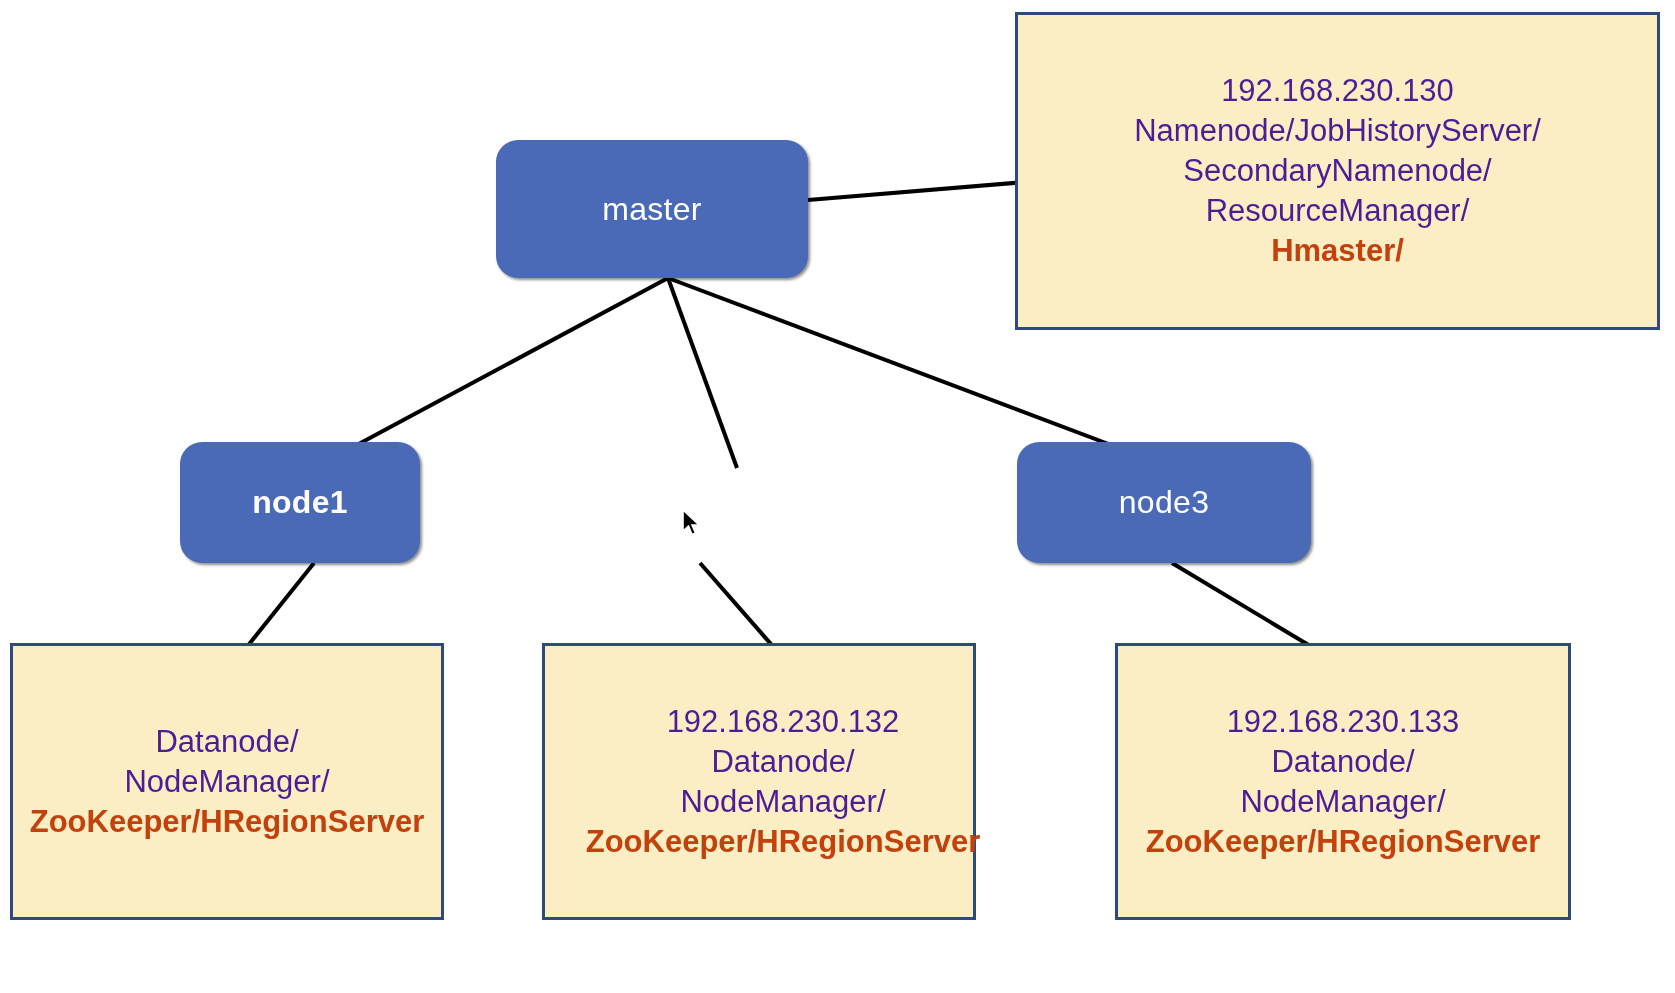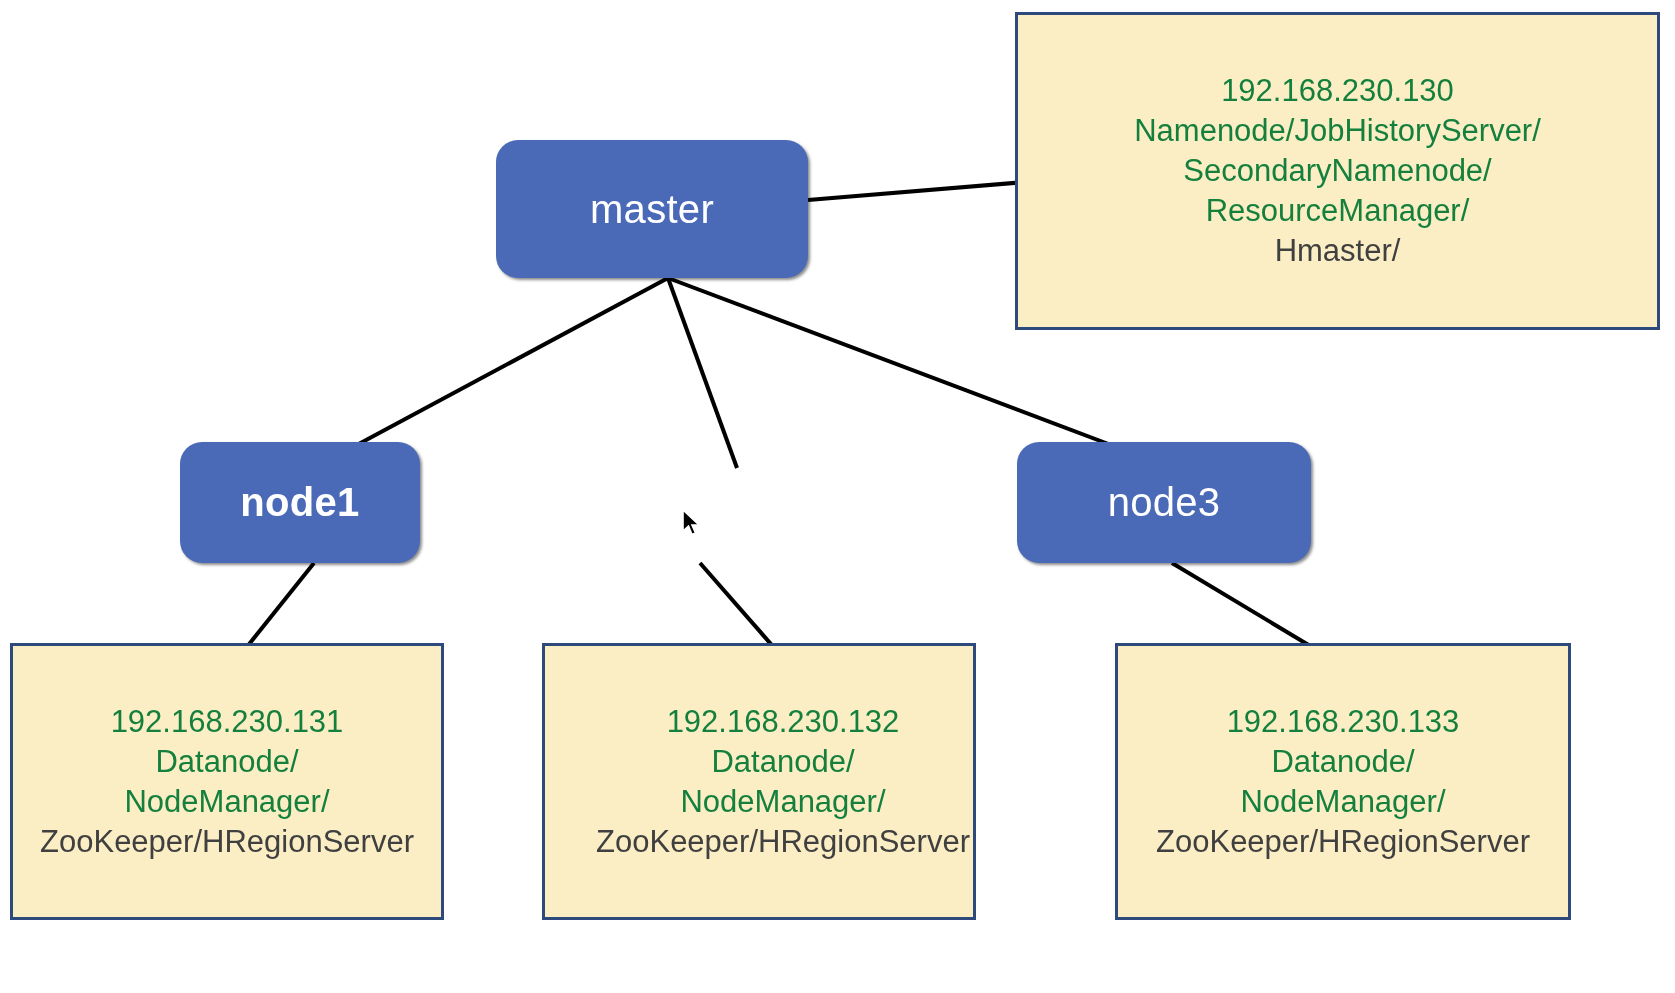--- a/index.html
+++ b/index.html
@@ -53,7 +53,7 @@
   .info-line {
     font-size: 31px;
     line-height: 40px;
-    color: #15803d;
+    color: #4c1d95;
     white-space: nowrap;
   }
   .info-line.accent {

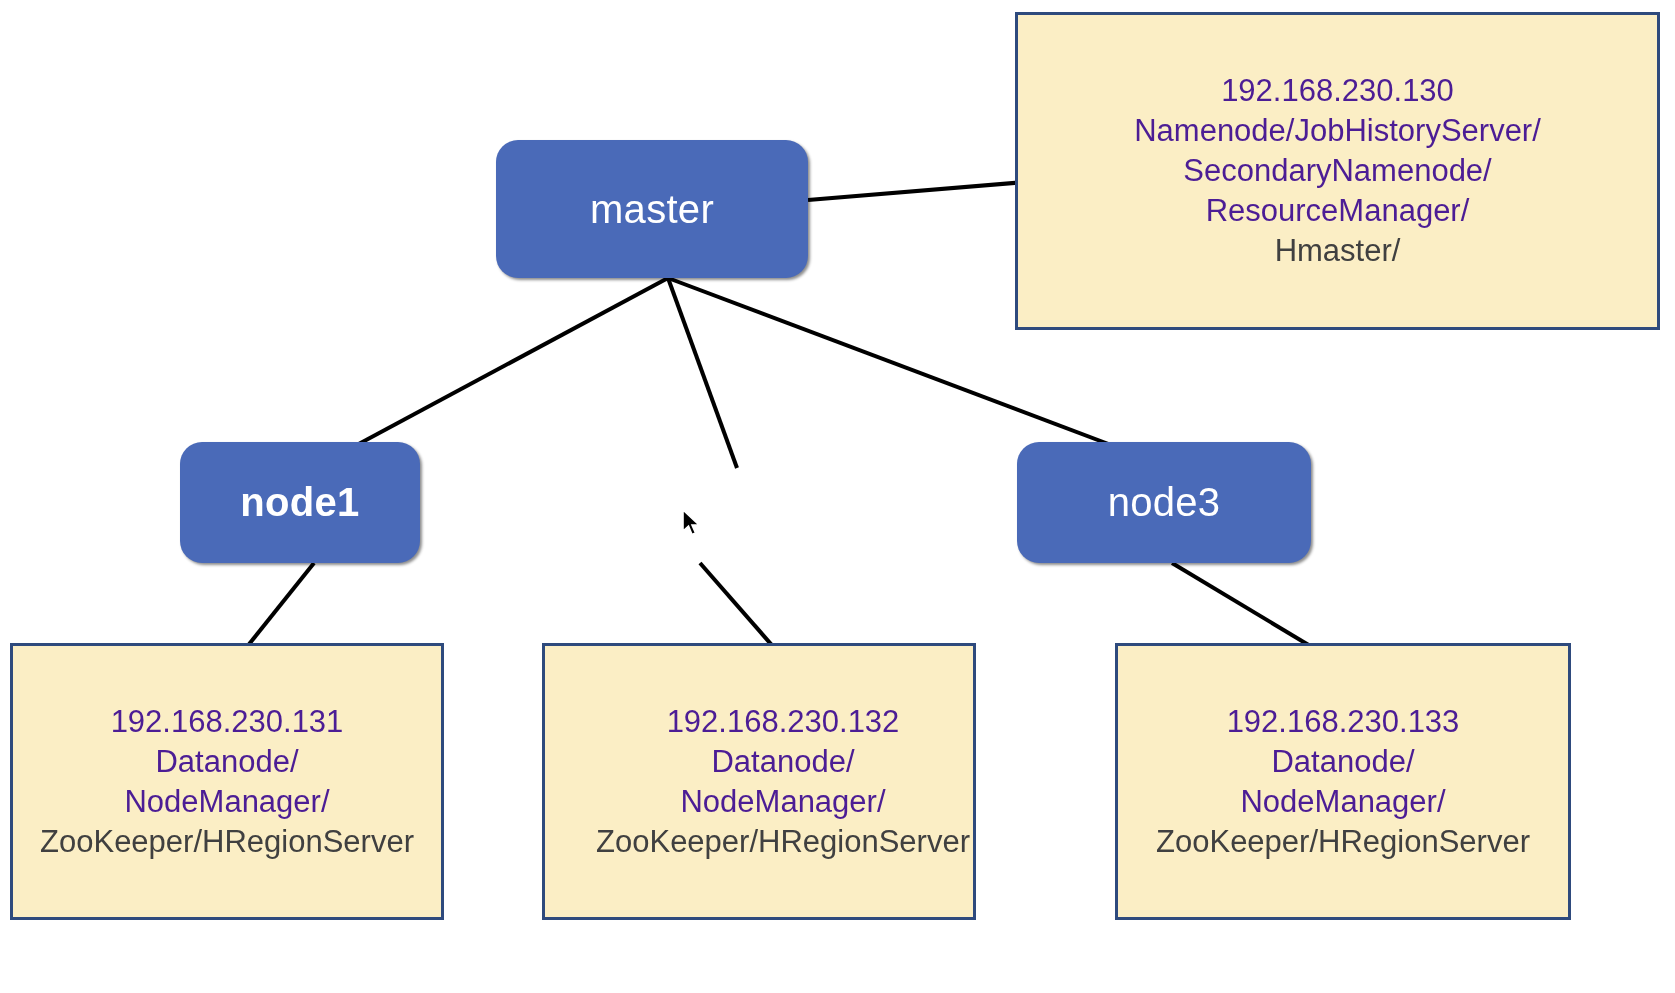--- a/index.html
+++ b/index.html
@@ -34,7 +34,7 @@
     align-items: center;
     justify-content: center;
     color: #ffffff;
-    font-size: 40px;
+    font-size: 32px;
     letter-spacing: 0.3px;
     z-index: 3;
   }

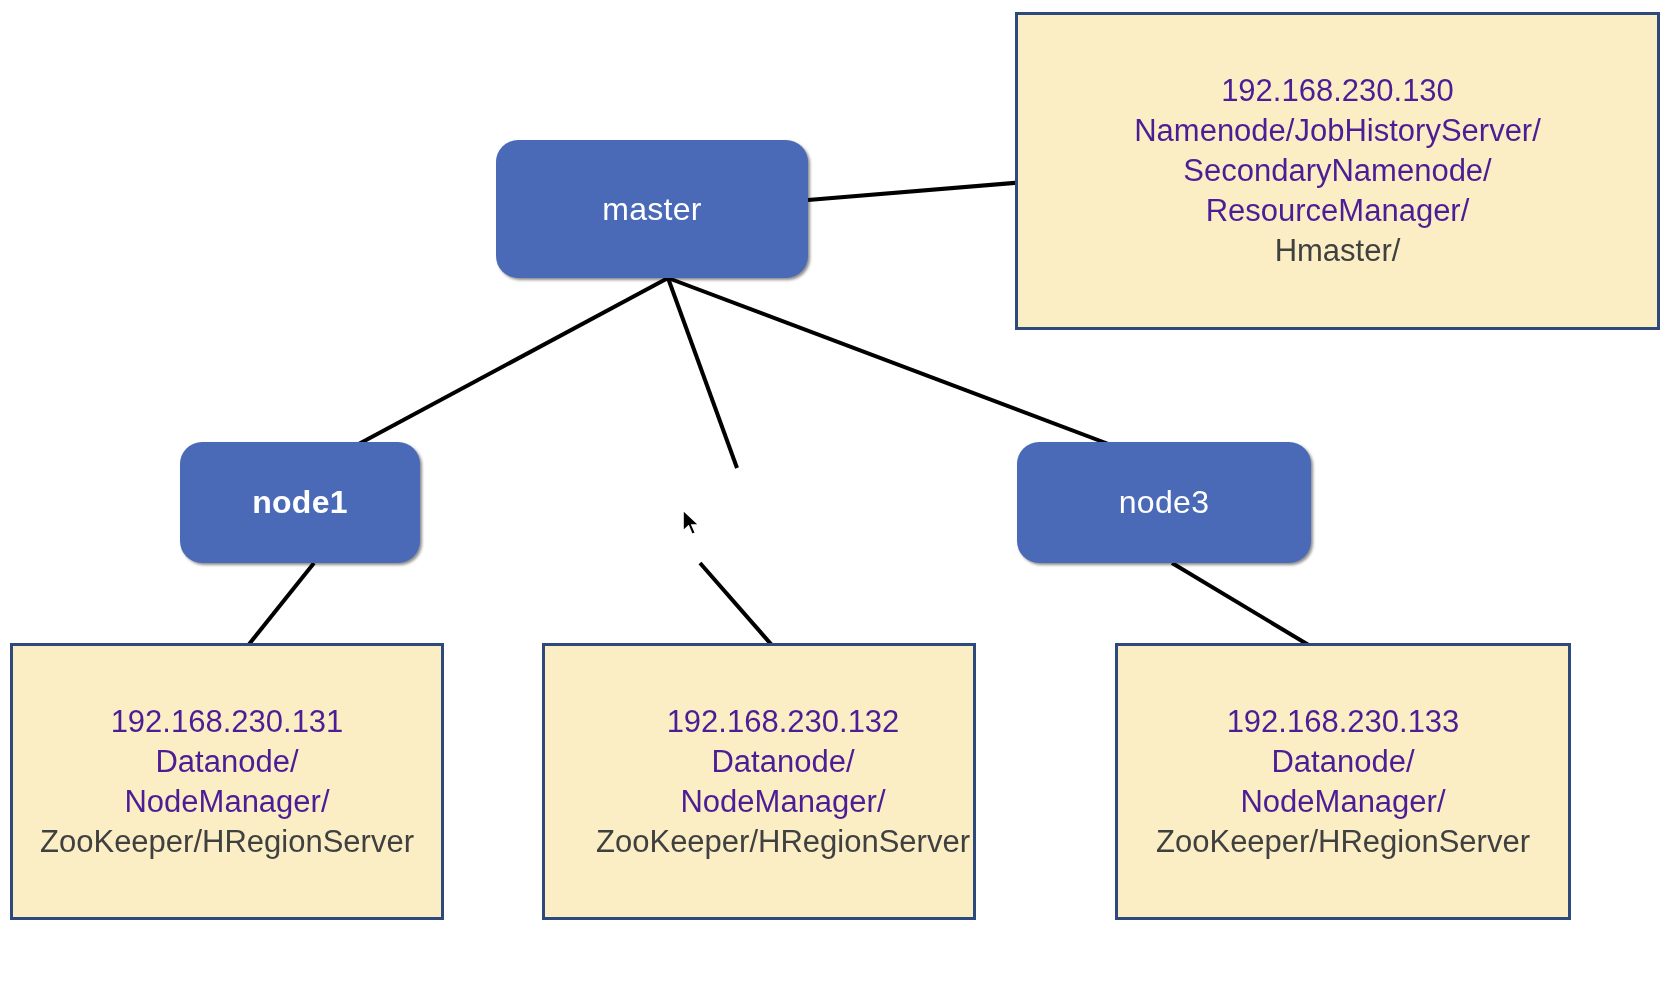--- a/index.html
+++ b/index.html
@@ -57,8 +57,8 @@
     white-space: nowrap;
   }
   .info-line.accent {
-    color: #404040;
-    font-weight: normal;
+    color: #c2410c;
+    font-weight: bold;
   }
   #cursor {
     position: absolute;

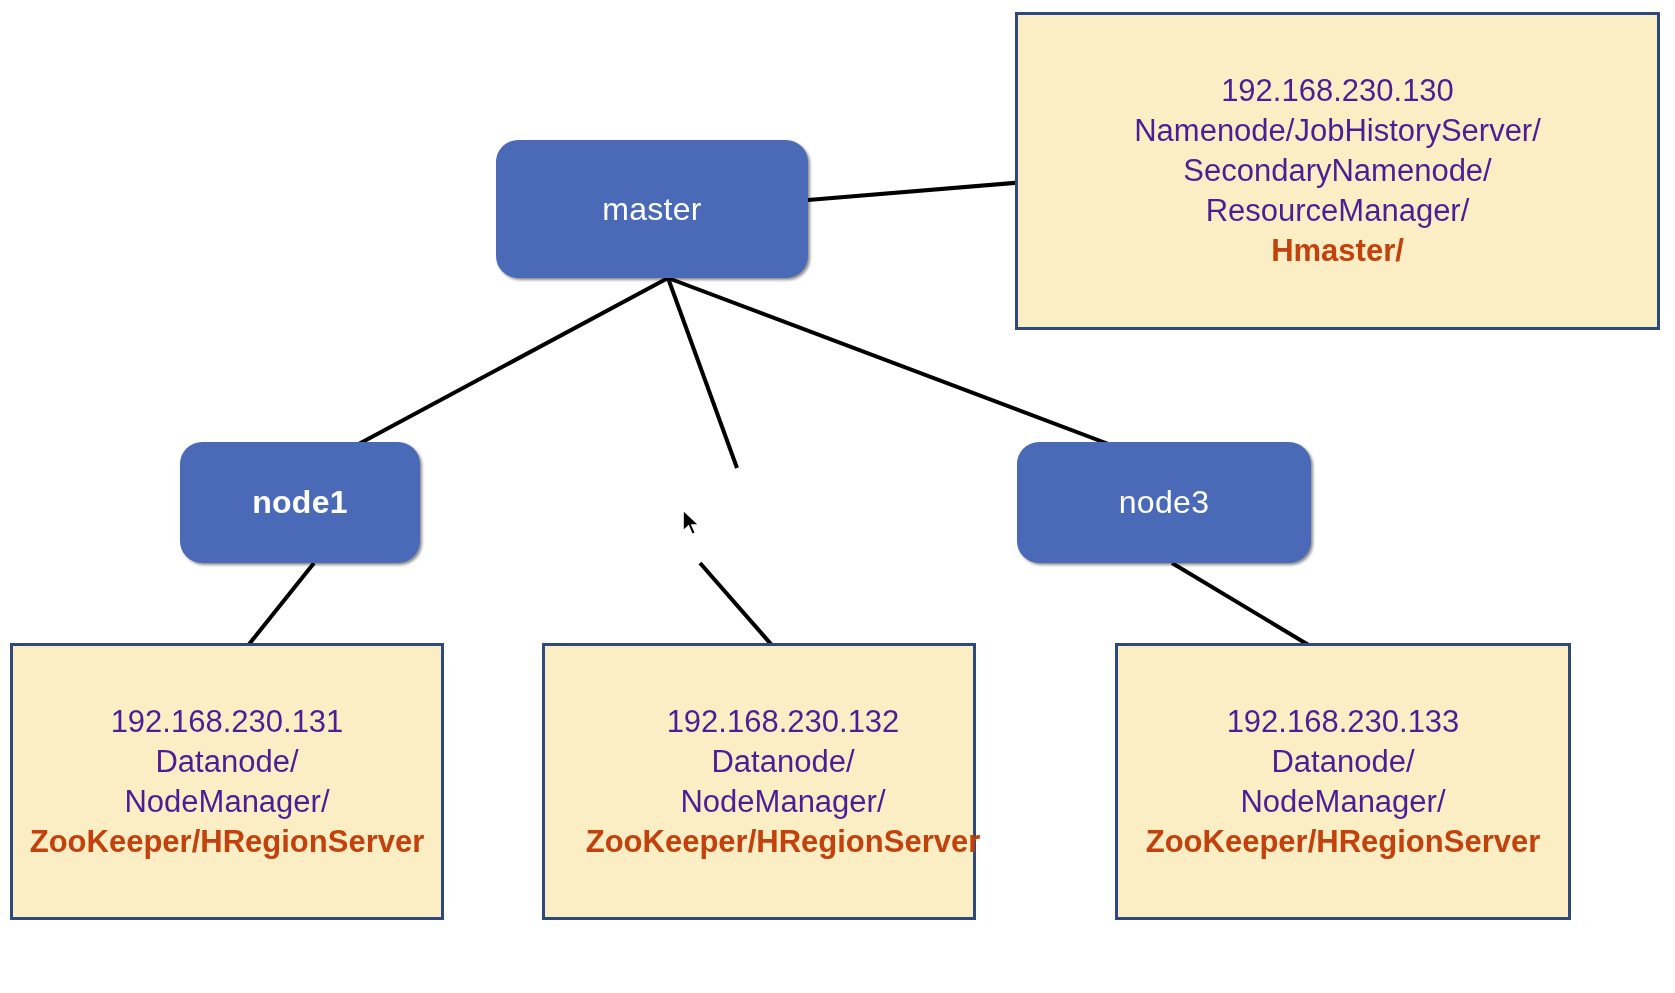--- a/index.html
+++ b/index.html
@@ -110,7 +110,6 @@
   </div>
 
   <div class="info-box" style="left:10px; top:643px; width:434px; height:277px;">
-    <div class="info-line">192.168.230.131</div>
     <div class="info-line">Datanode/</div>
     <div class="info-line">NodeManager/</div>
     <div class="info-line accent">ZooKeeper/HRegionServer</div>

